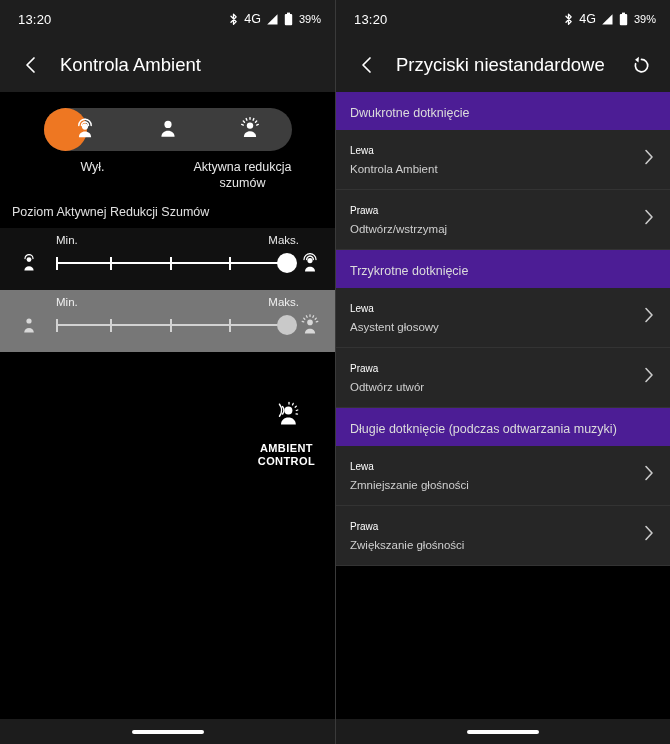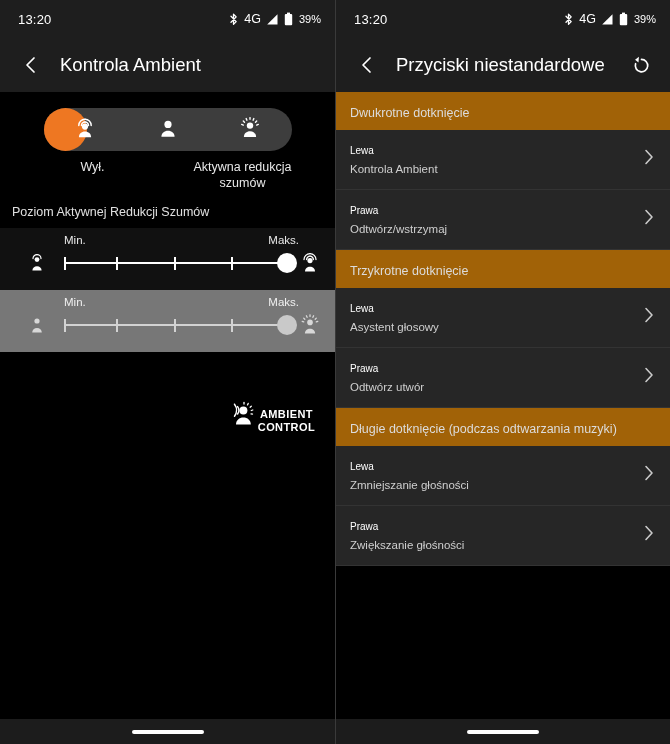--- a/index.html
+++ b/index.html
@@ -121,7 +121,7 @@
 
   
   .group-head {
-    background: #a16207; color: #dcdcdc;
+    background: #4c1d95; color: #dcdcdc;
     font-size: 12.5px; padding: 14px 14px 10px 14px;
   }
   .row {

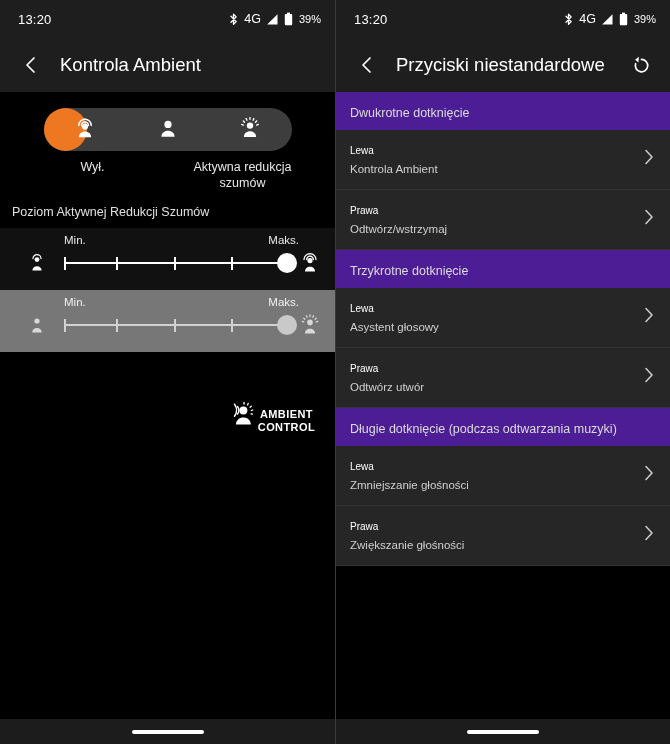--- a/index.html
+++ b/index.html
@@ -78,7 +78,7 @@
   }
 
   
-  .slider-panel { background: #111; padding: 6px 10px 10px 22px; }
+  .slider-panel { background: #111; padding: 6px 10px 10px 14px; }
   .slider-panel.disabled { background: #777; }
   .slider-ends {
     display: flex; justify-content: space-between;

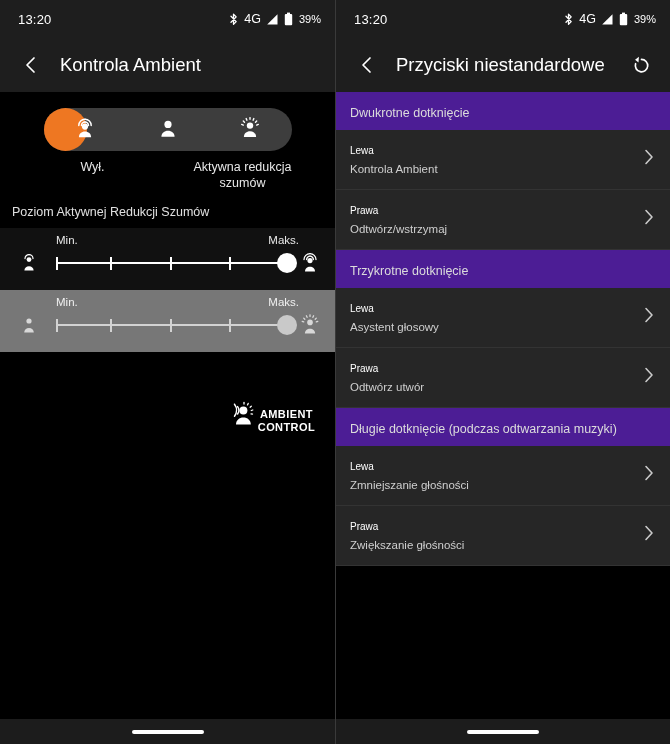--- a/index.html
+++ b/index.html
@@ -111,7 +111,7 @@
   
   .ac-logo {
     position: absolute; right: 20px; top: 400px;
-    display: flex; flex-direction: row; align-items: center;
+    display: flex; flex-direction: column; align-items: center;
     color: #fff;
   }
   .ac-text {

